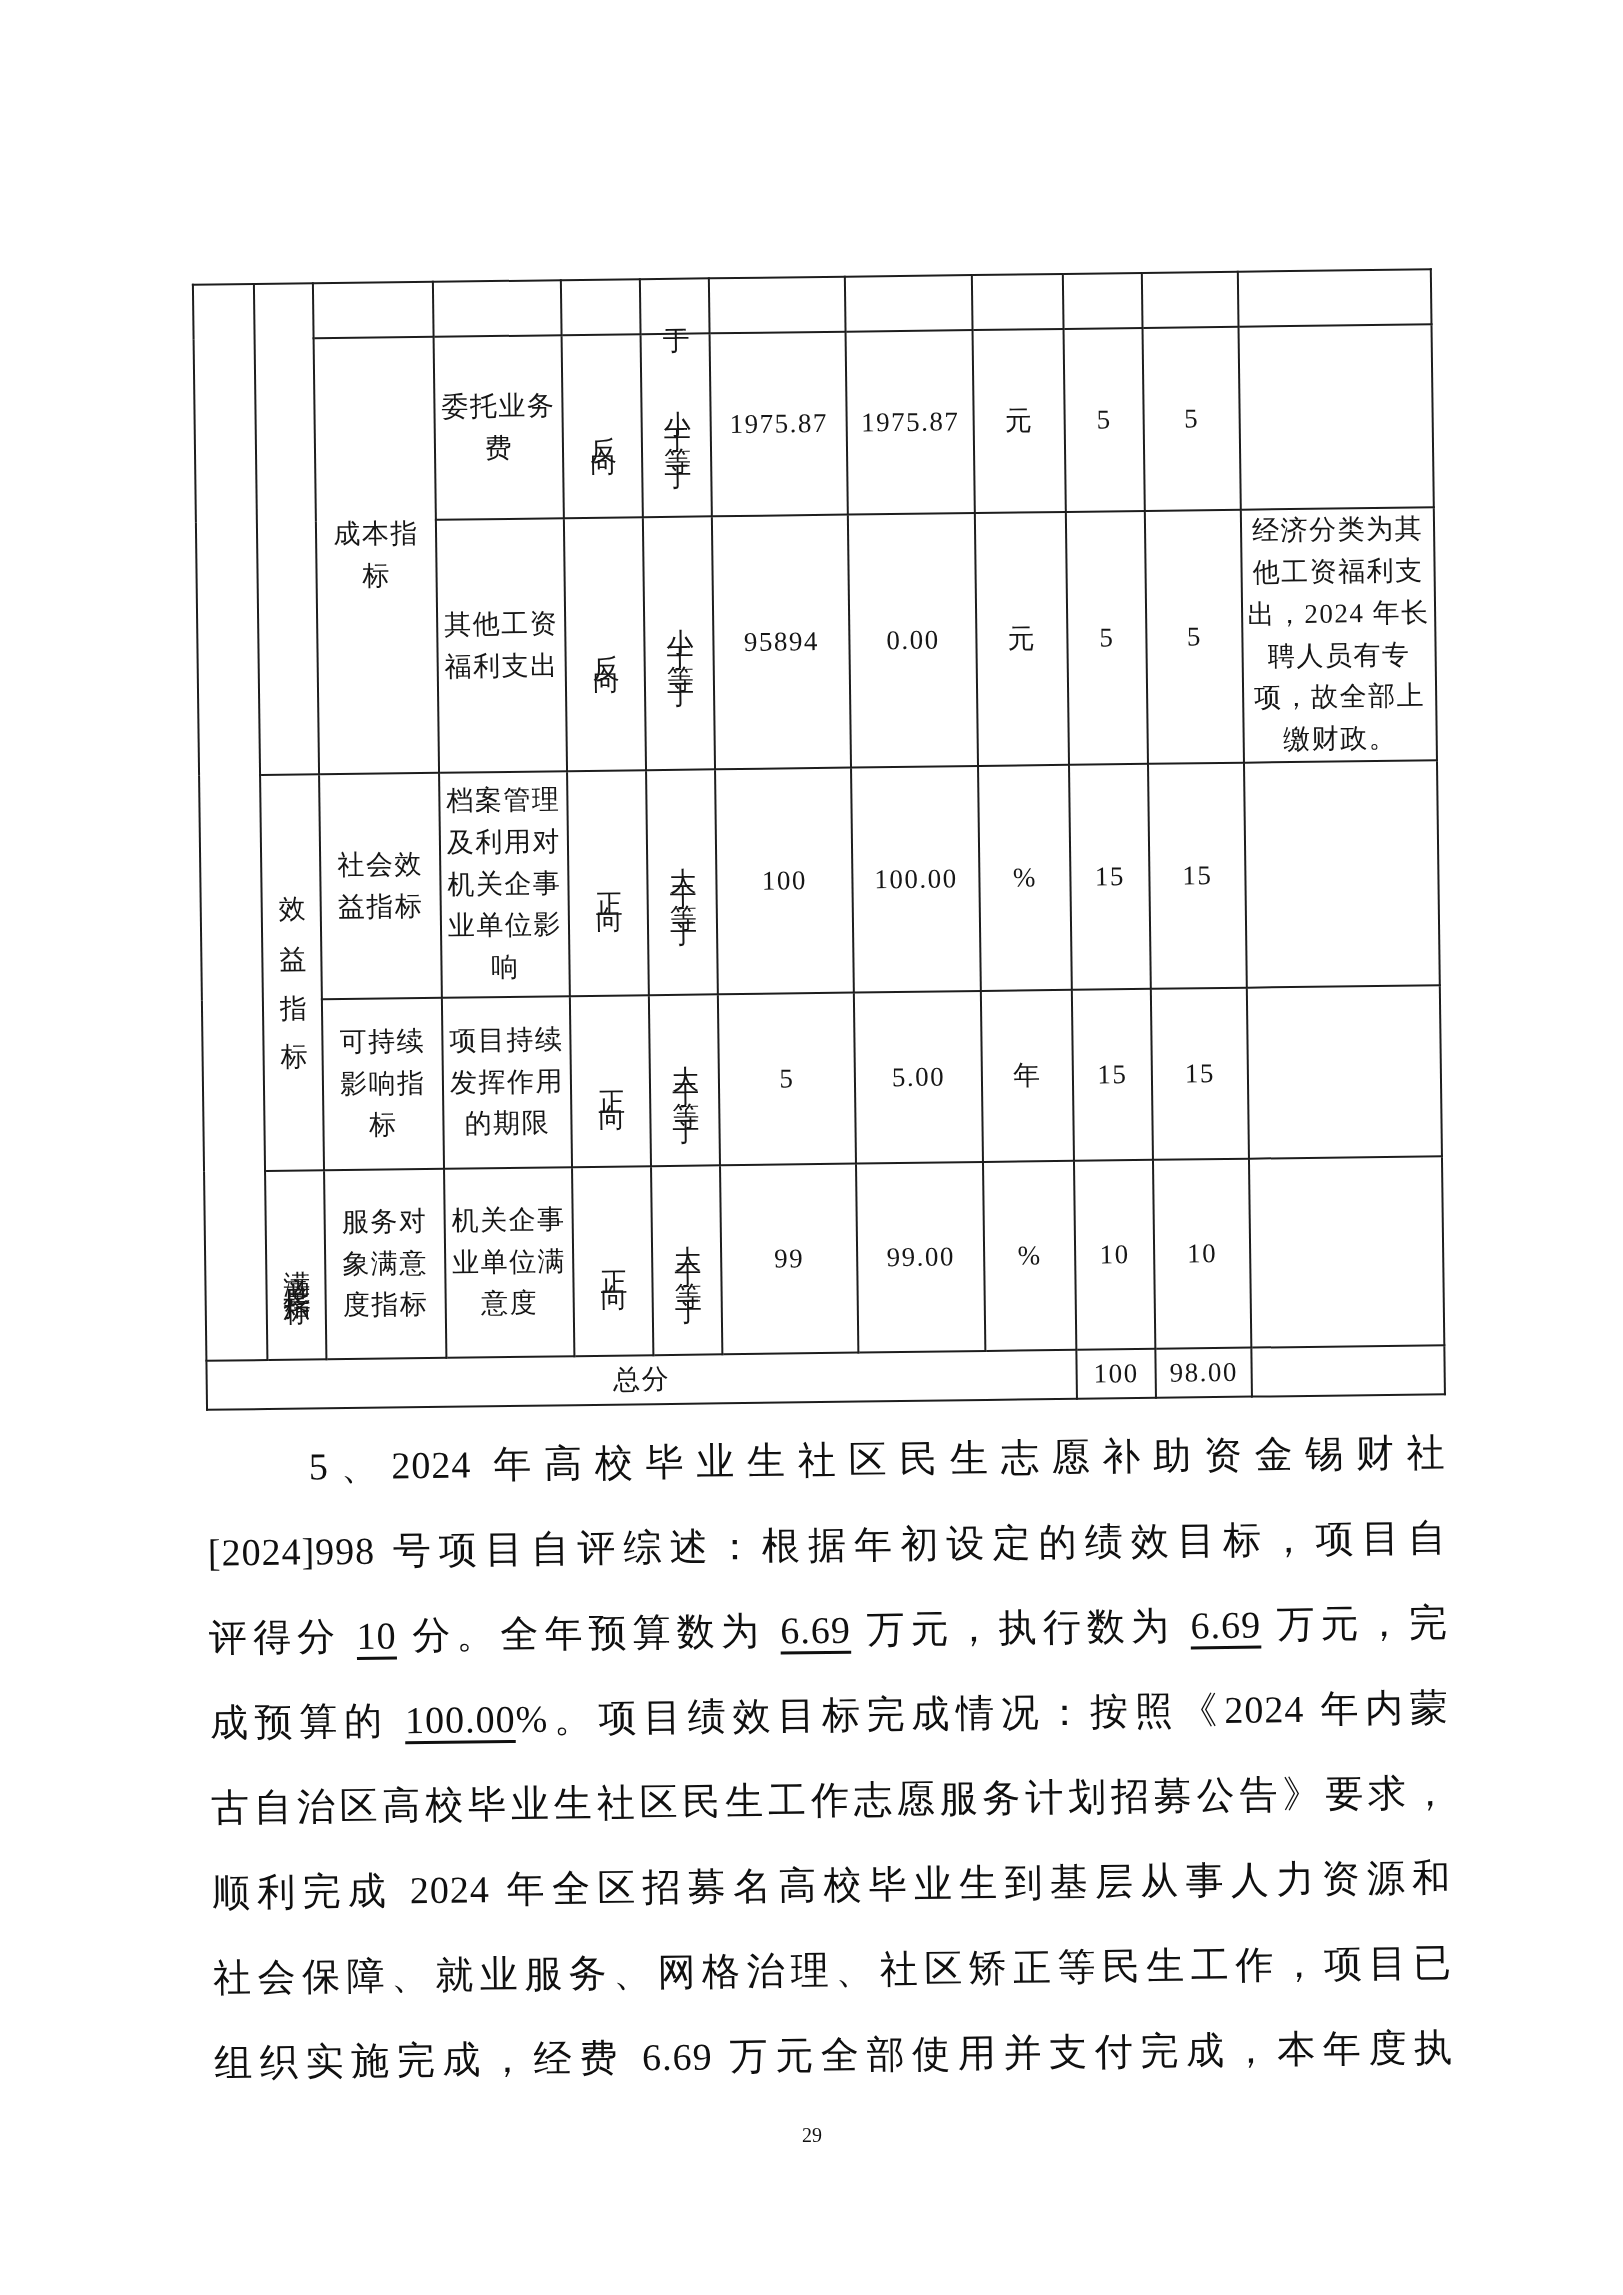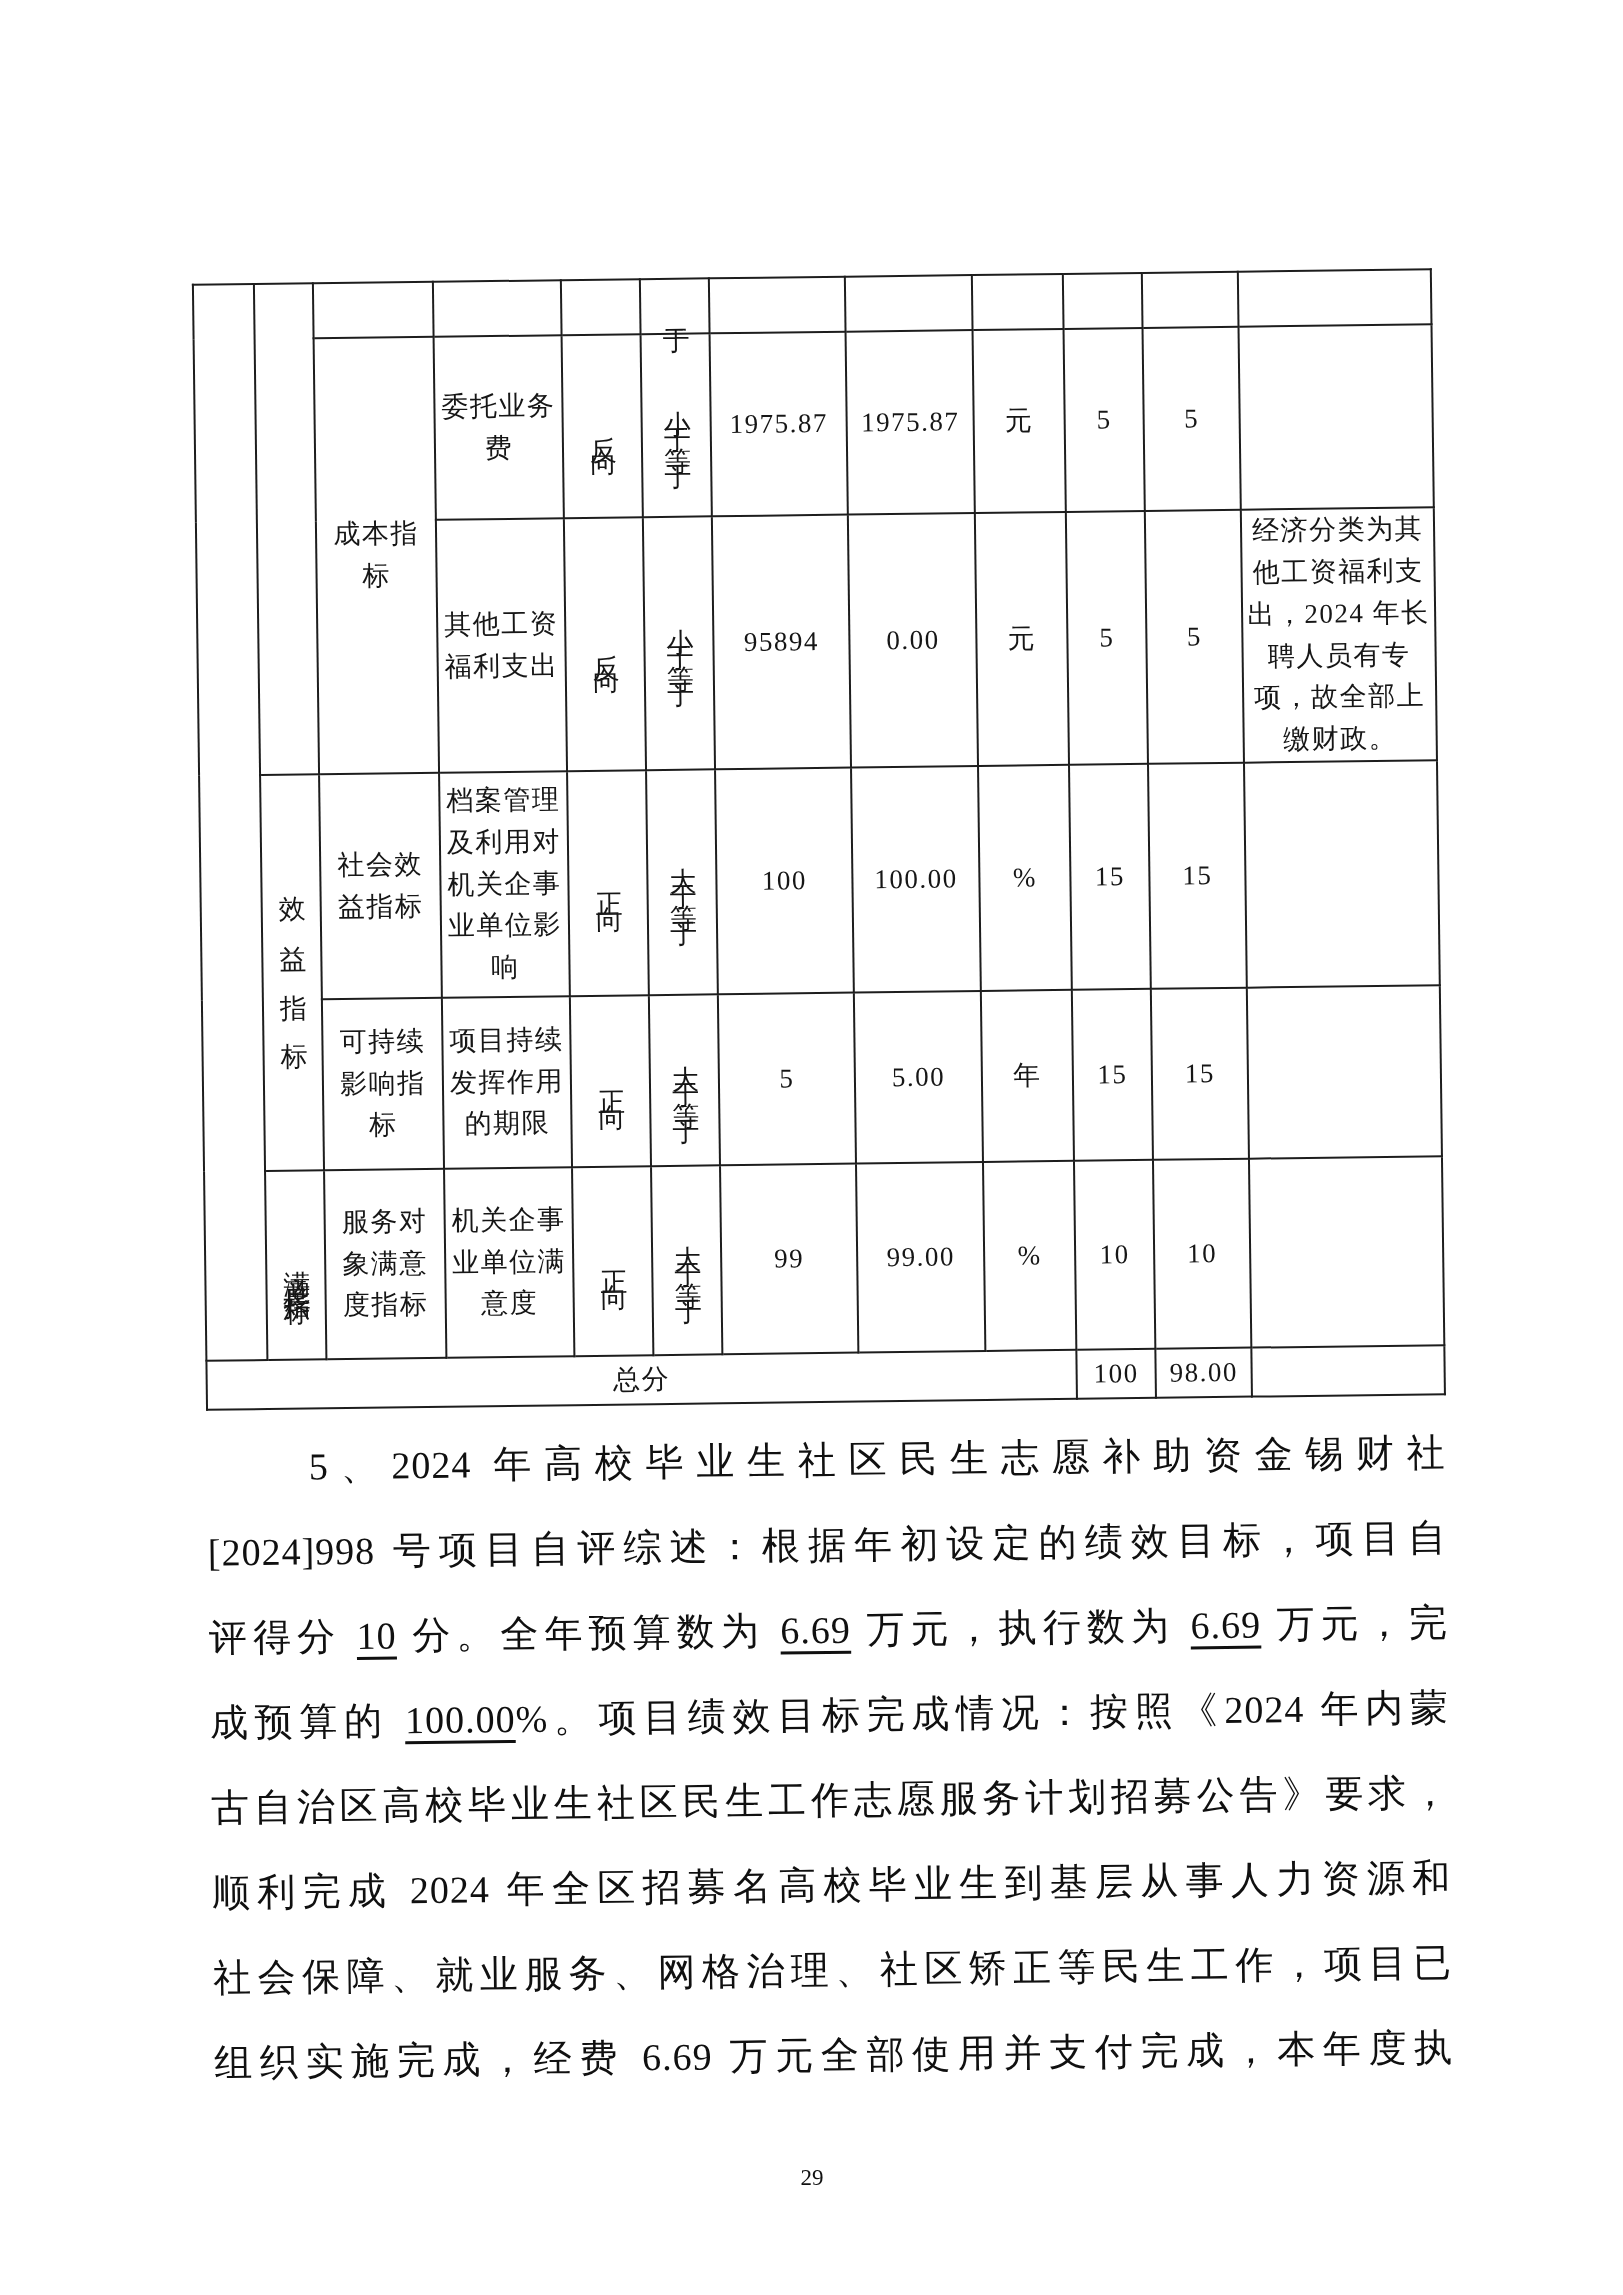--- a/index.html
+++ b/index.html
@@ -58,7 +58,7 @@
   }
   .pageno{
     position:absolute; top:2124px; left:0; width:100%;
-    text-align:center; font-size:23px; color:#111;margin-top:41px;
+    text-align:center; font-size:20px; color:#111;
   }
 </style>
 </head>

